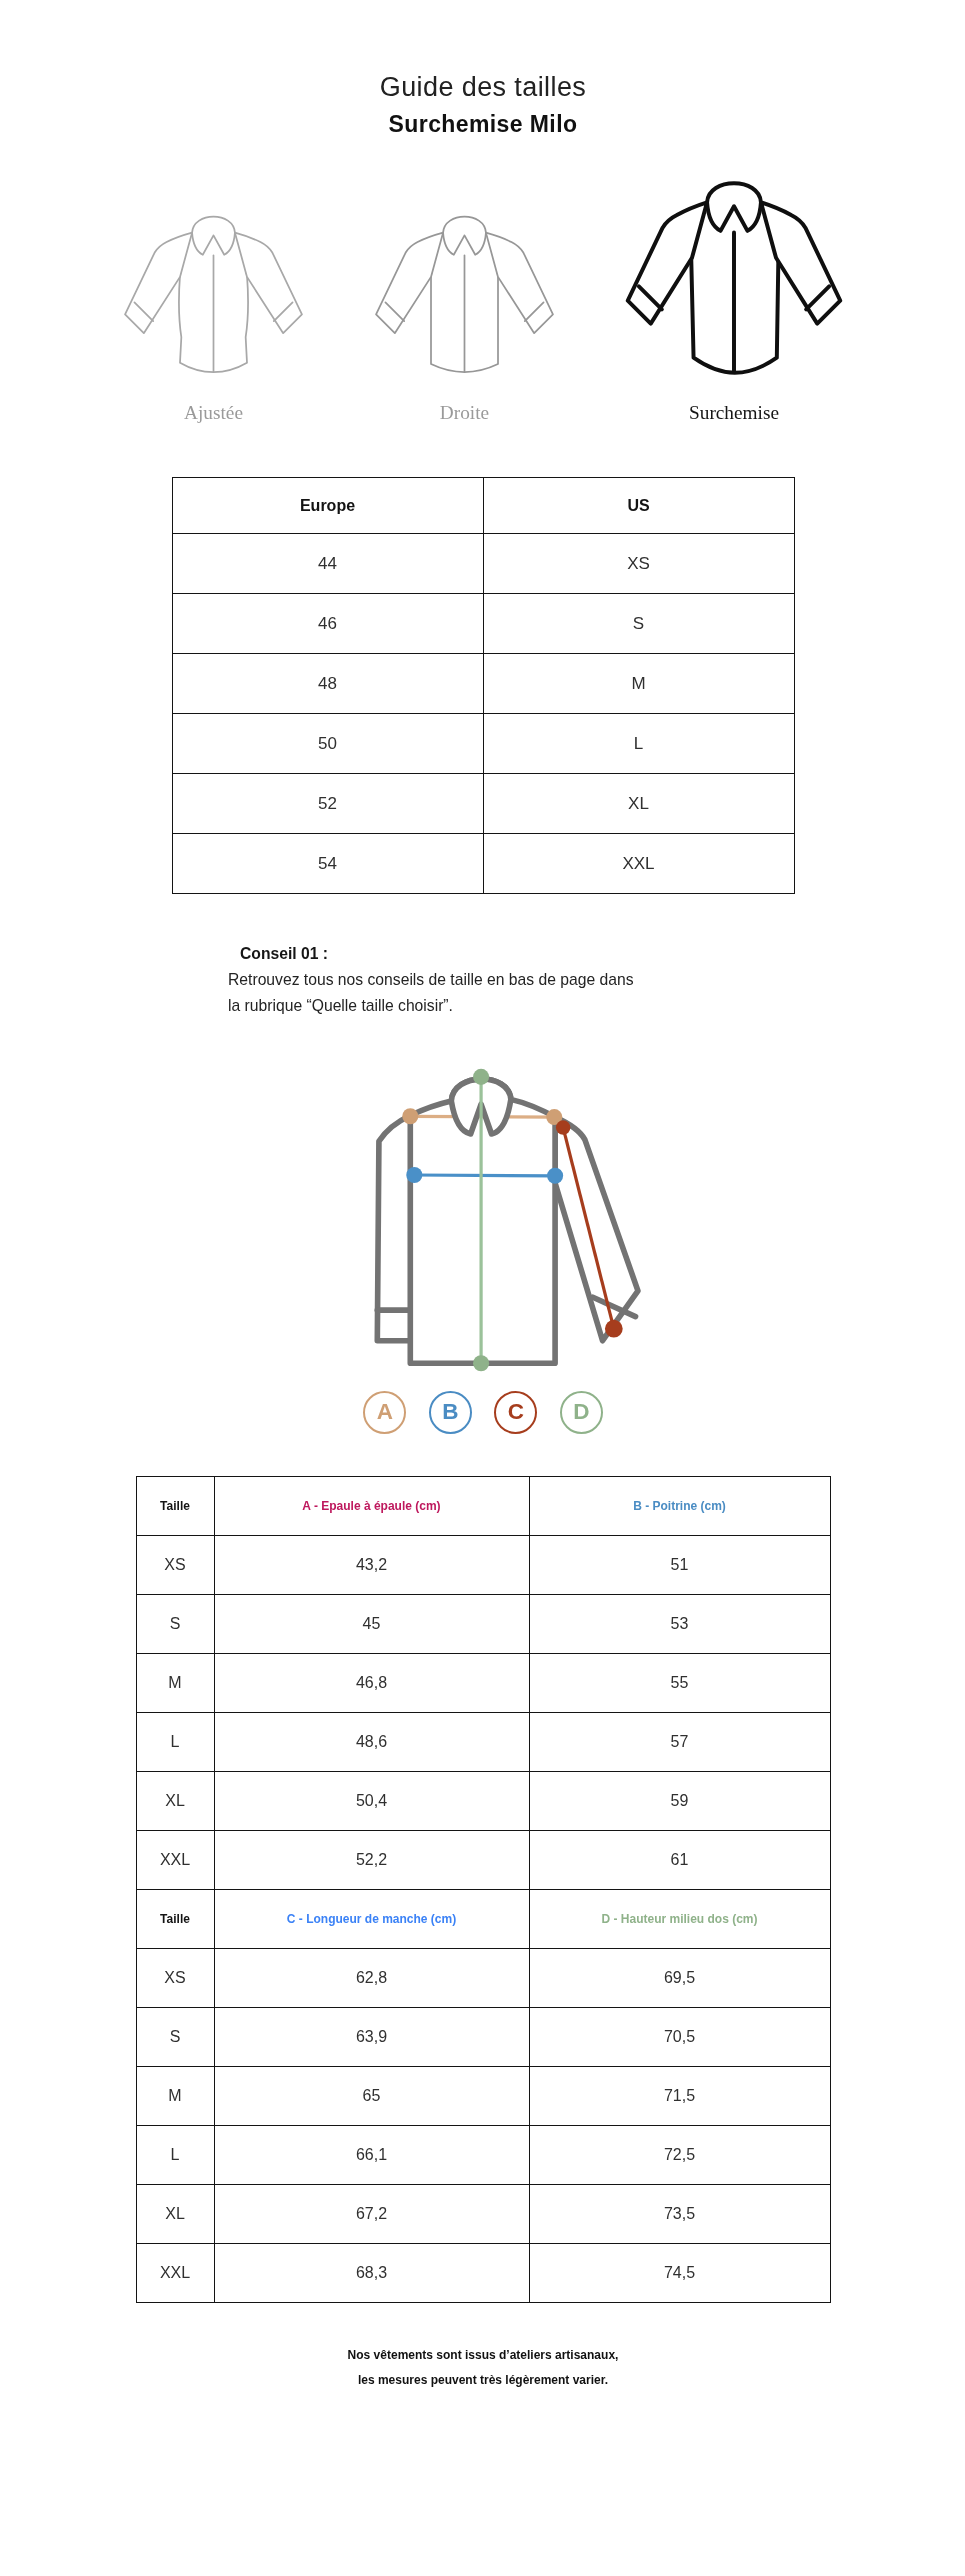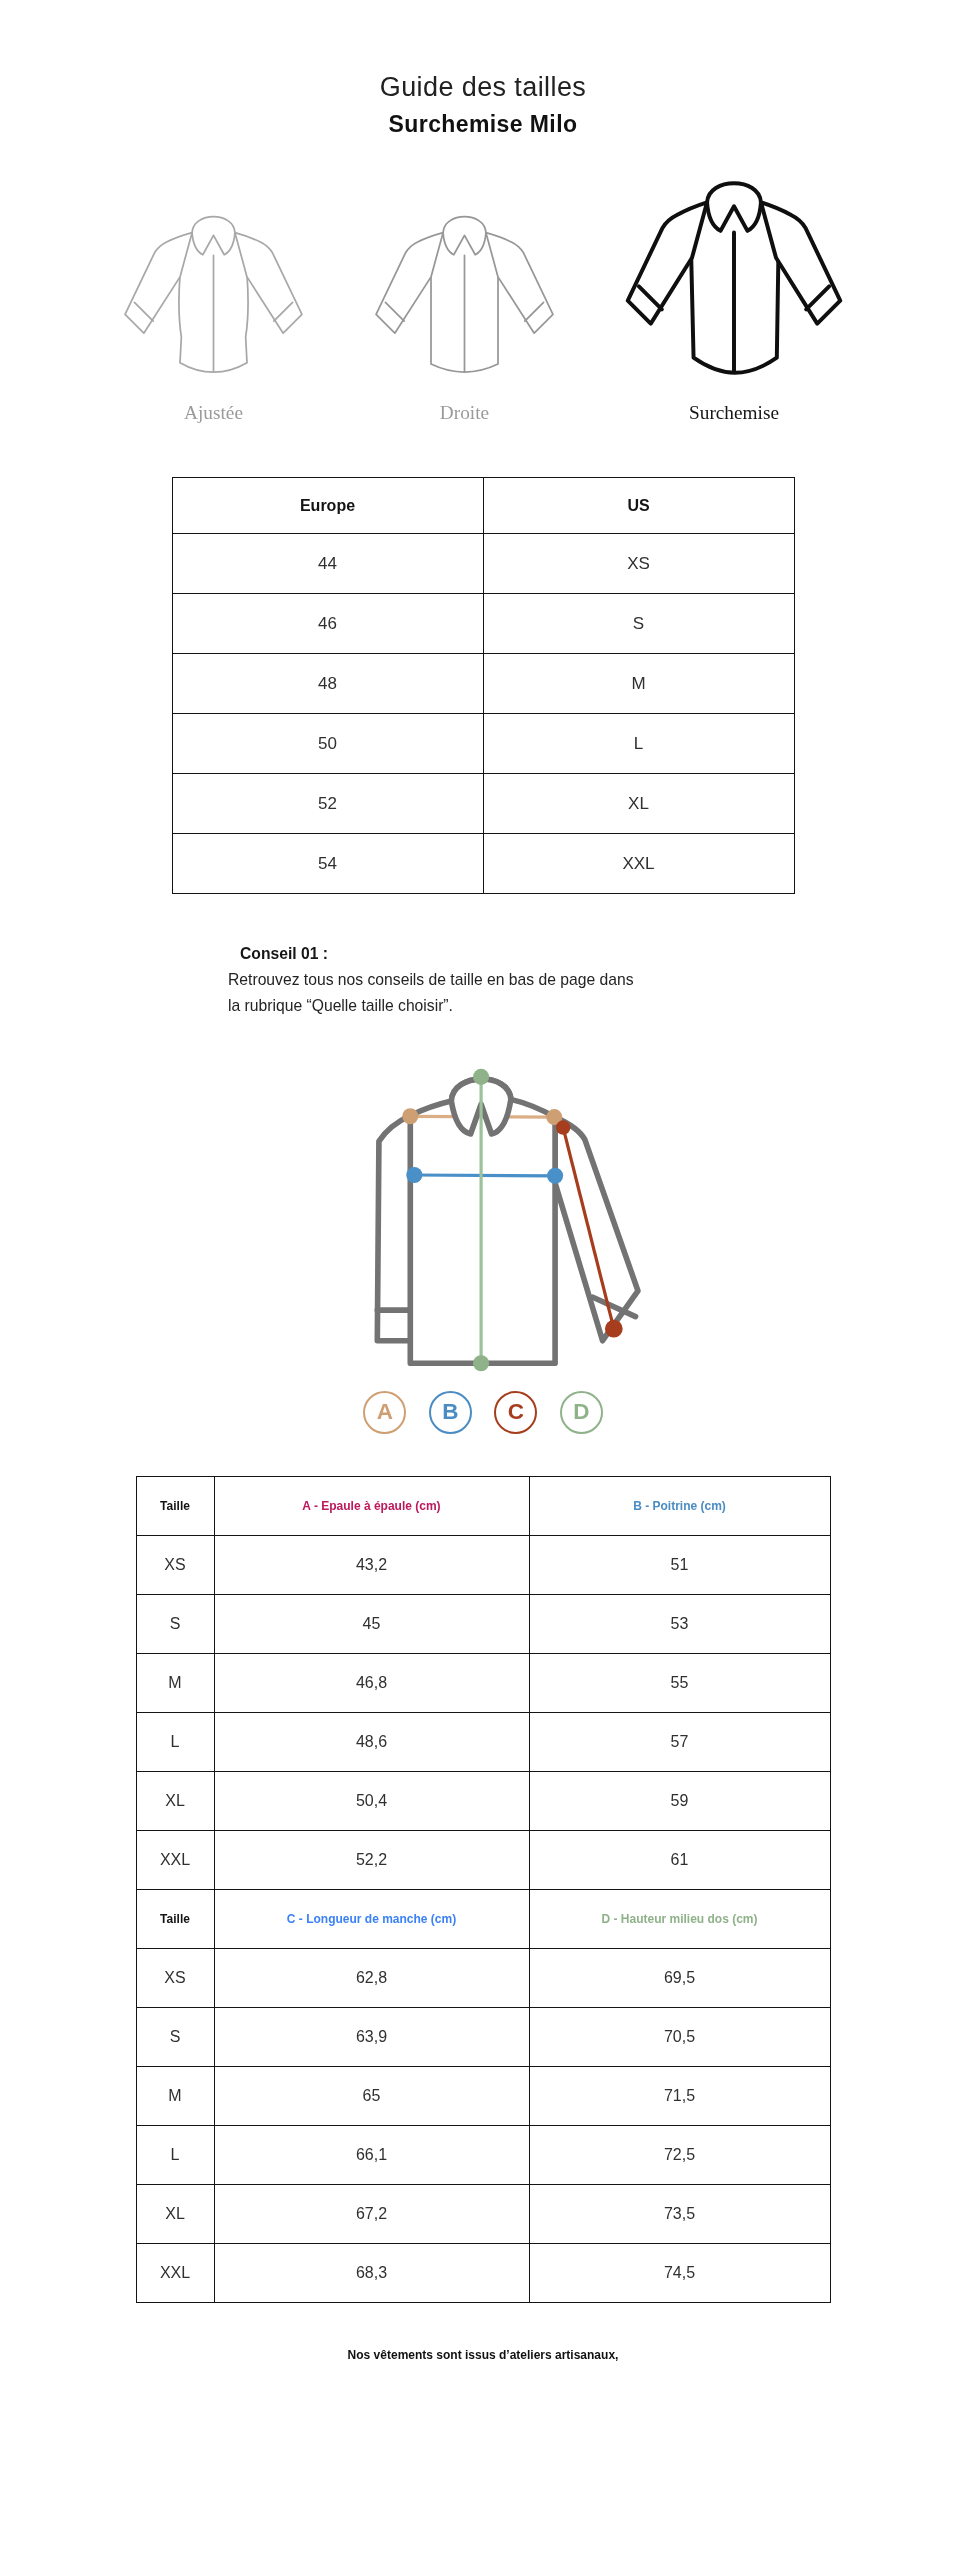--- a/index.html
+++ b/index.html
@@ -280,6 +280,7 @@
 
   <div class="footer-note">
     <div>Nos vêtements sont issus d’ateliers artisanaux,</div>
+    <div>les mesures peuvent très légèrement varier.</div>
   </div>
 
 </div>

